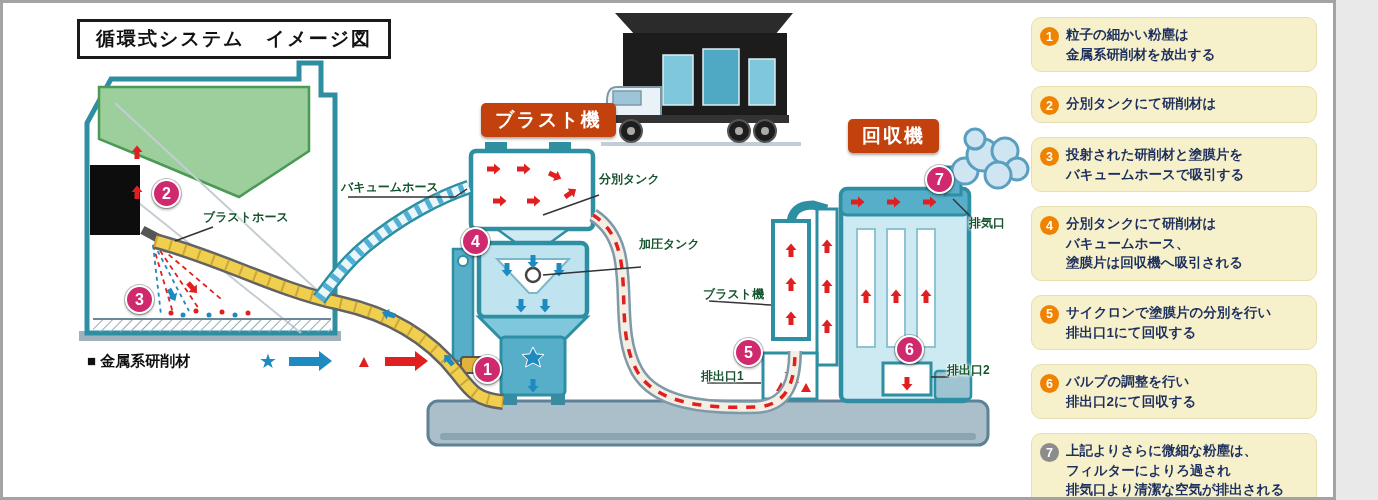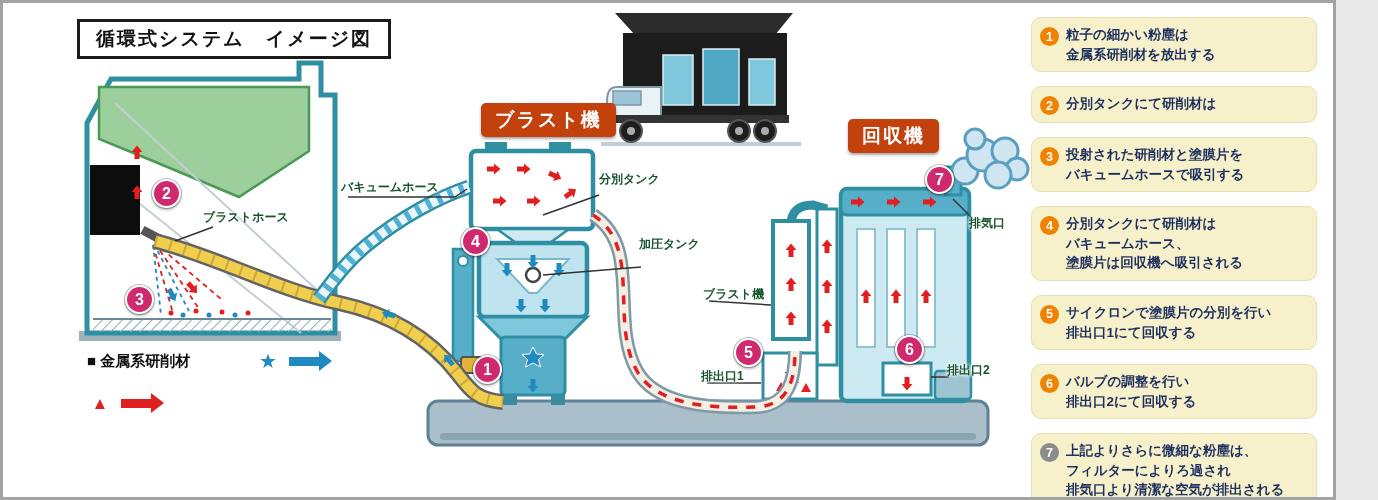--- a/index.html
+++ b/index.html
@@ -12,7 +12,7 @@
   .badge.recovery{left:845px;top:116px}
   .dlabel{position:absolute;font-size:12px;color:#14532d;font-weight:600;white-space:nowrap;text-shadow:0 0 3px #fff,0 0 3px #fff,0 0 4px #fff;z-index:4}
   .marker{position:absolute;width:29px;height:29px;border-radius:50%;background:#cf2a6e;border:2px solid #fff;box-shadow:0 0 0 1px rgba(0,0,0,.25),0 2px 3px rgba(0,0,0,.3);color:#fff;font-weight:bold;font-size:16px;display:flex;align-items:center;justify-content:center;z-index:6}
-  .legend{position:absolute;left:84px;top:348px;display:flex;flex-direction:column;gap:24px;z-index:5}
+  .legend{position:absolute;left:84px;top:348px;display:flex;flex-direction:row;gap:18px;z-index:5}
   .legend-row{display:flex;align-items:center;gap:8px}
   .legend-label{font-size:15px;font-weight:bold;color:#111;width:160px}
   .legend-symbol{font-size:20px;width:26px;text-align:center;line-height:1}

